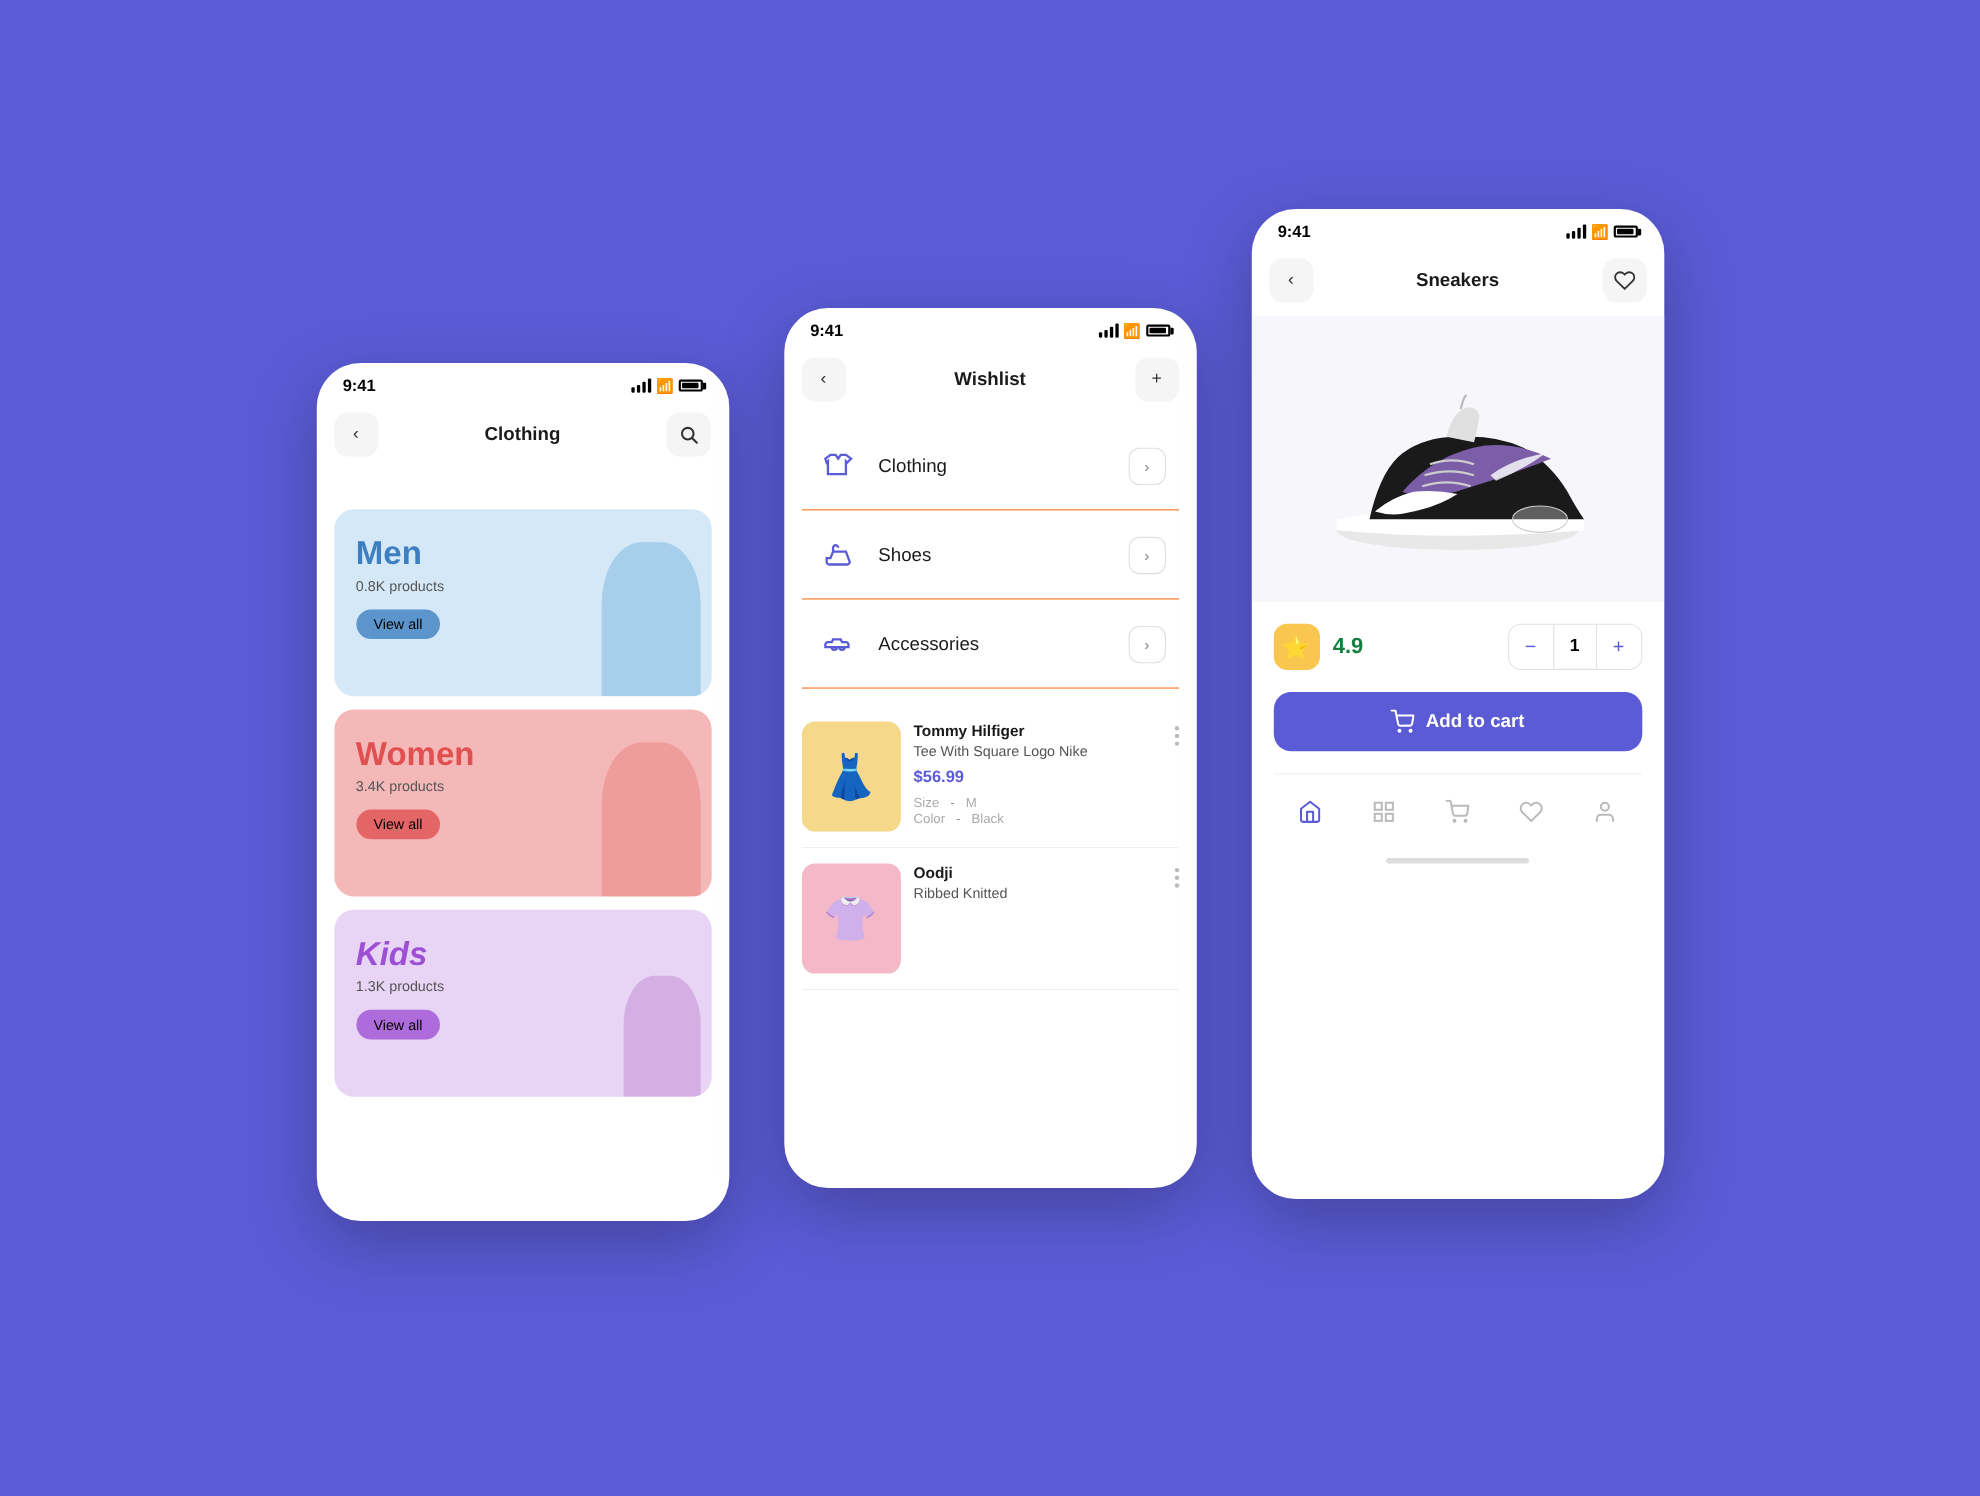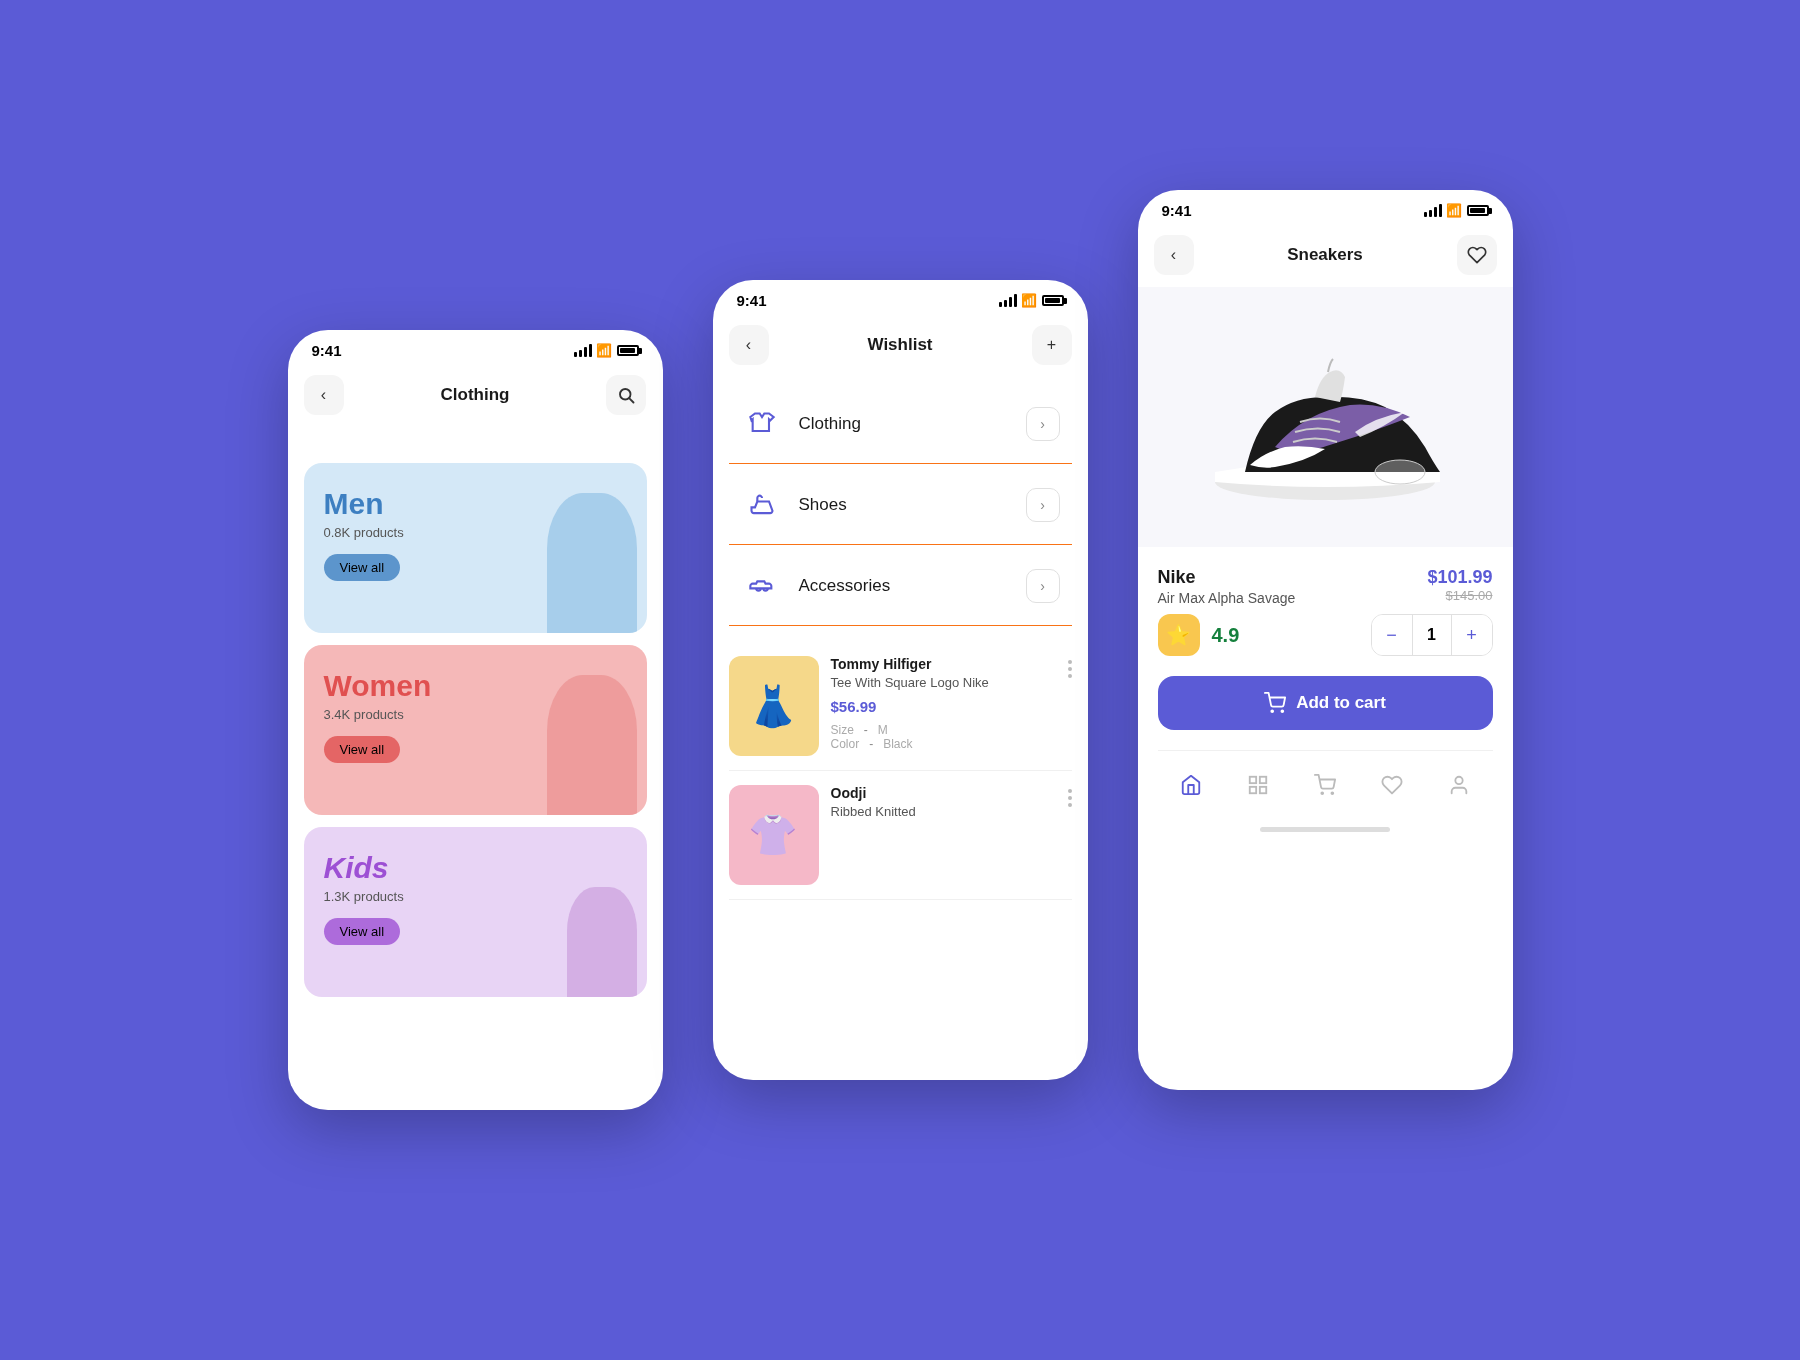--- a/index.html
+++ b/index.html
@@ -648,16 +648,6 @@
     </div>
 
     <div class="product-detail-content">
-      <div class="product-header">
-        <div>
-          <div class="product-detail-brand">Nike</div>
-          <div class="product-detail-name">Air Max Alpha Savage</div>
-        </div>
-        <div class="price-group">
-          <div class="price-current">$101.99</div>
-          <div class="price-original">$145.00</div>
-        </div>
-      </div>
 
 
       <div class="rating-quantity">

